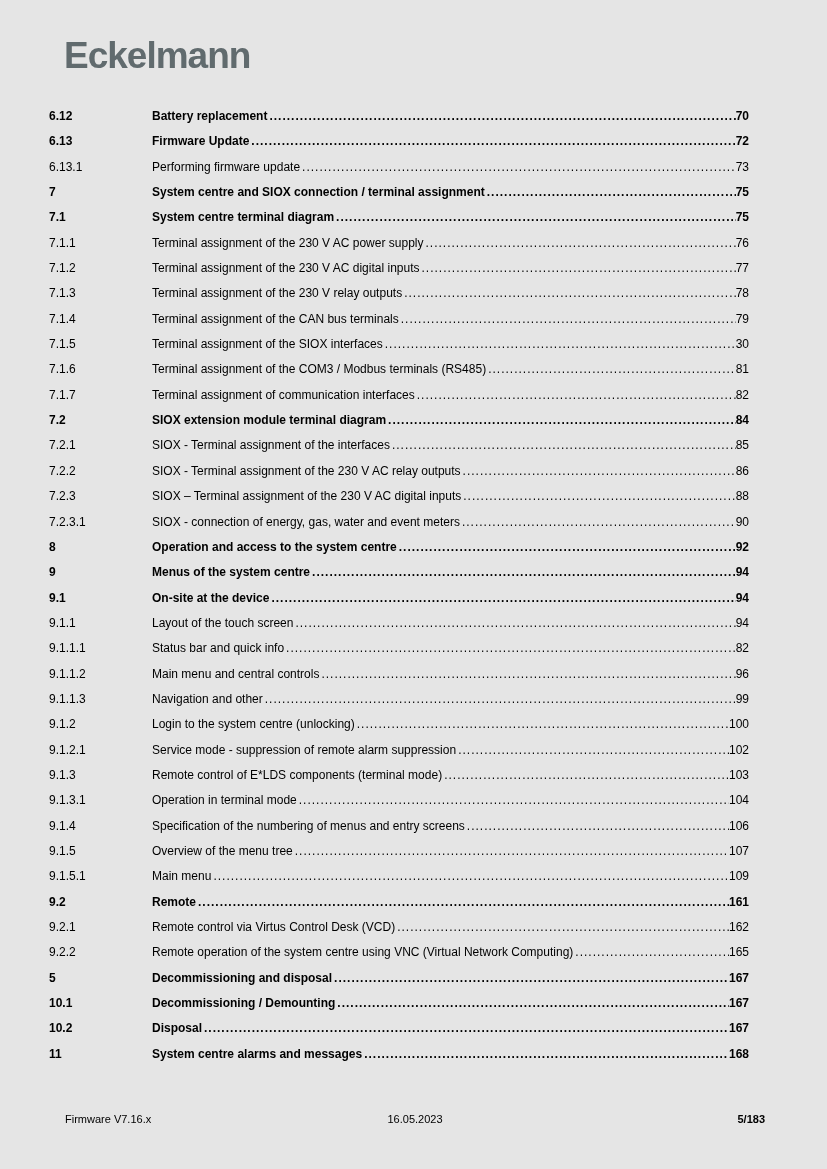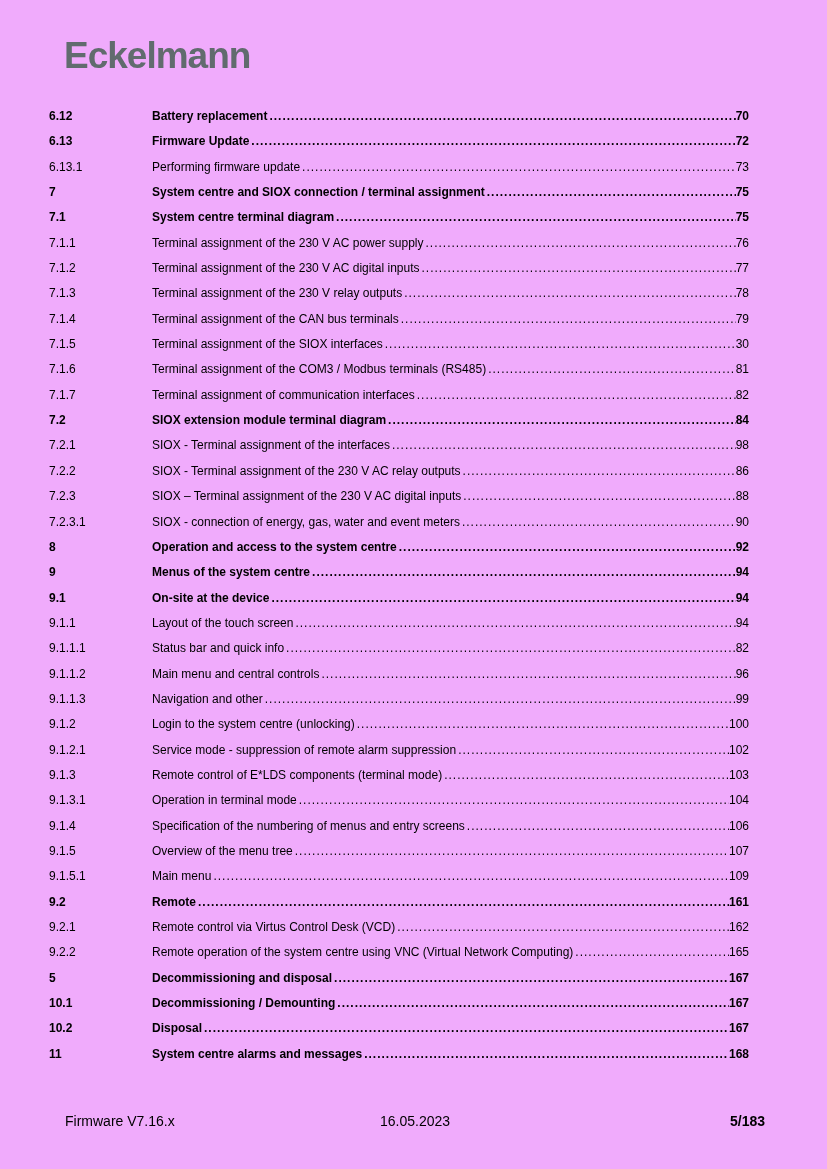--- a/index.html
+++ b/index.html
@@ -11,7 +11,7 @@
     position: relative;
     width: 827px;
     height: 1169px;
-    background: #f0abfc;
+    background: #e5e5e5;
     font-family: "Liberation Sans", sans-serif;
     color: #000000;
     overflow: hidden;

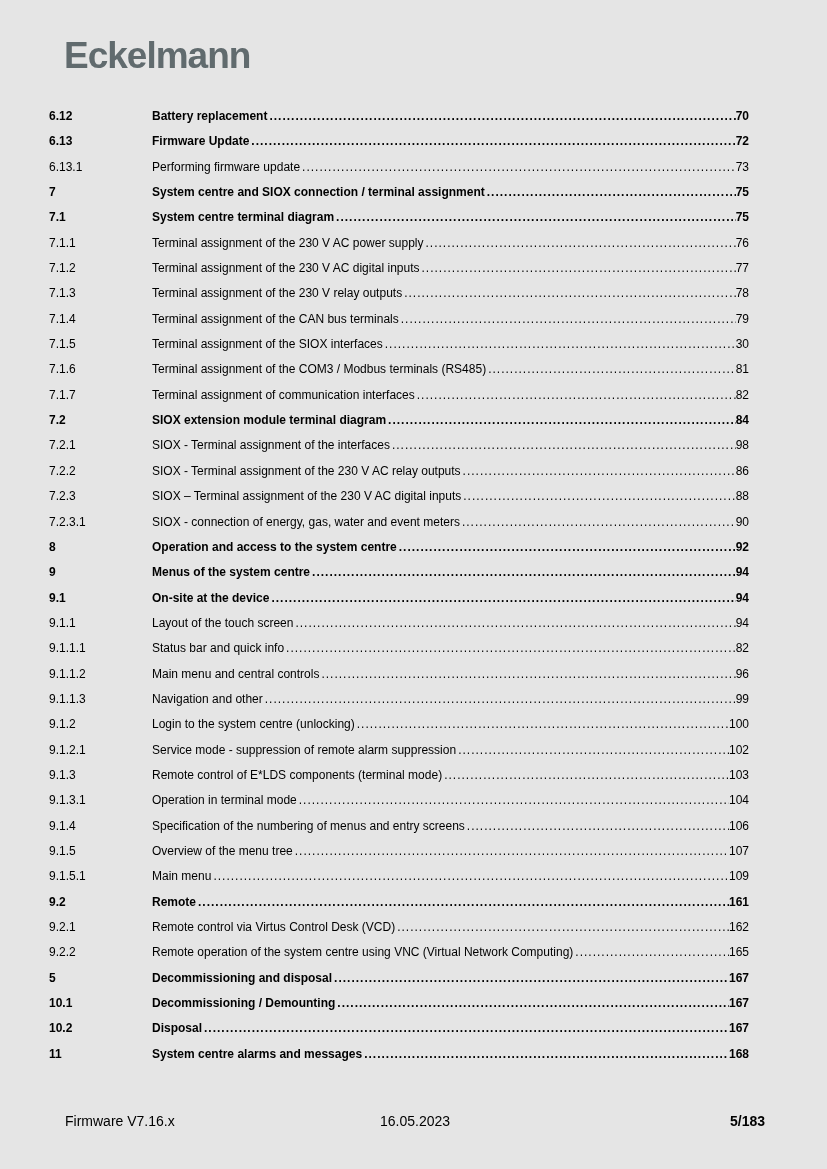--- a/index.html
+++ b/index.html
@@ -183,7 +183,7 @@
         <span class="toc-num">7.2.1</span>
         <span class="toc-title">SIOX - Terminal assignment of the interfaces</span>
         <span class="toc-dots"></span>
-        <span class="toc-page">98</span>
+        <span class="toc-page">85</span>
       </div>
       <div class="toc-row">
         <span class="toc-num">7.2.2</span>

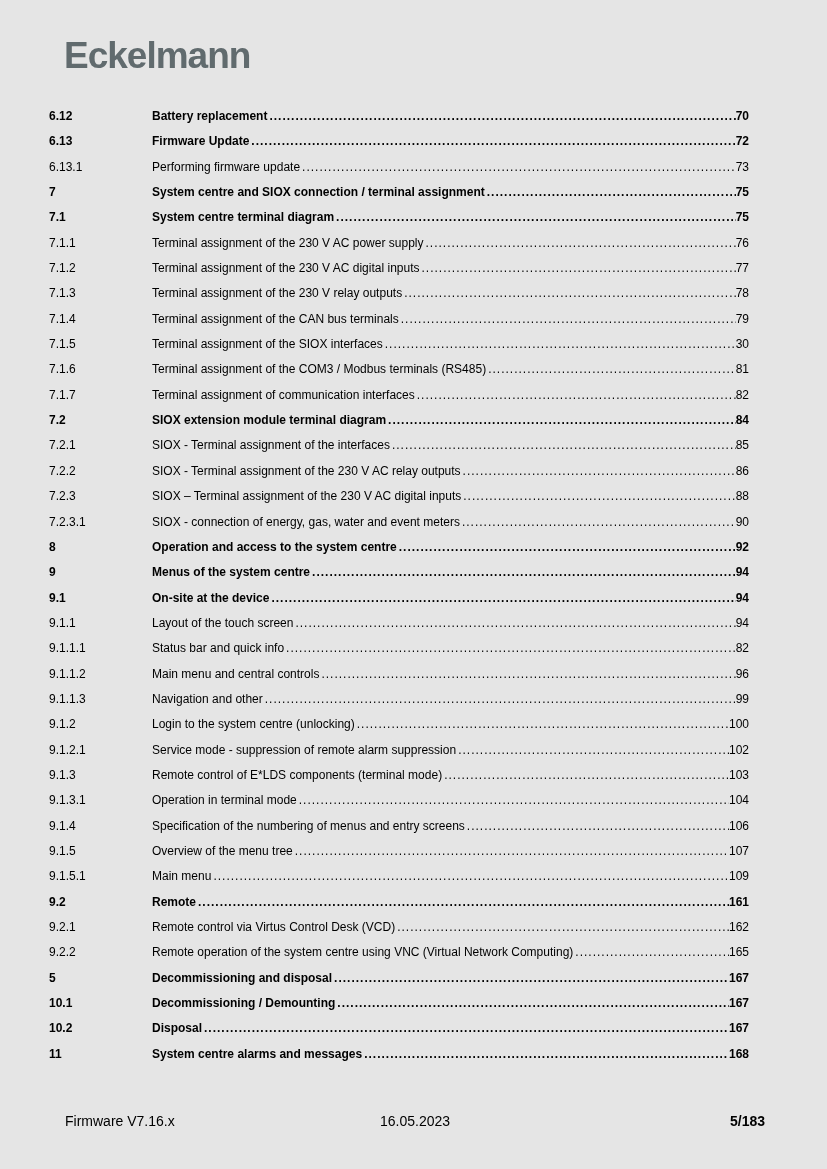--- a/index.html
+++ b/index.html
@@ -72,7 +72,7 @@
     left: 65px;
     top: 1113px;
     width: 700px;
-    font-size: 14px;
+    font-size: 11px;
     height: 16px;
   }
   .footer-left {

